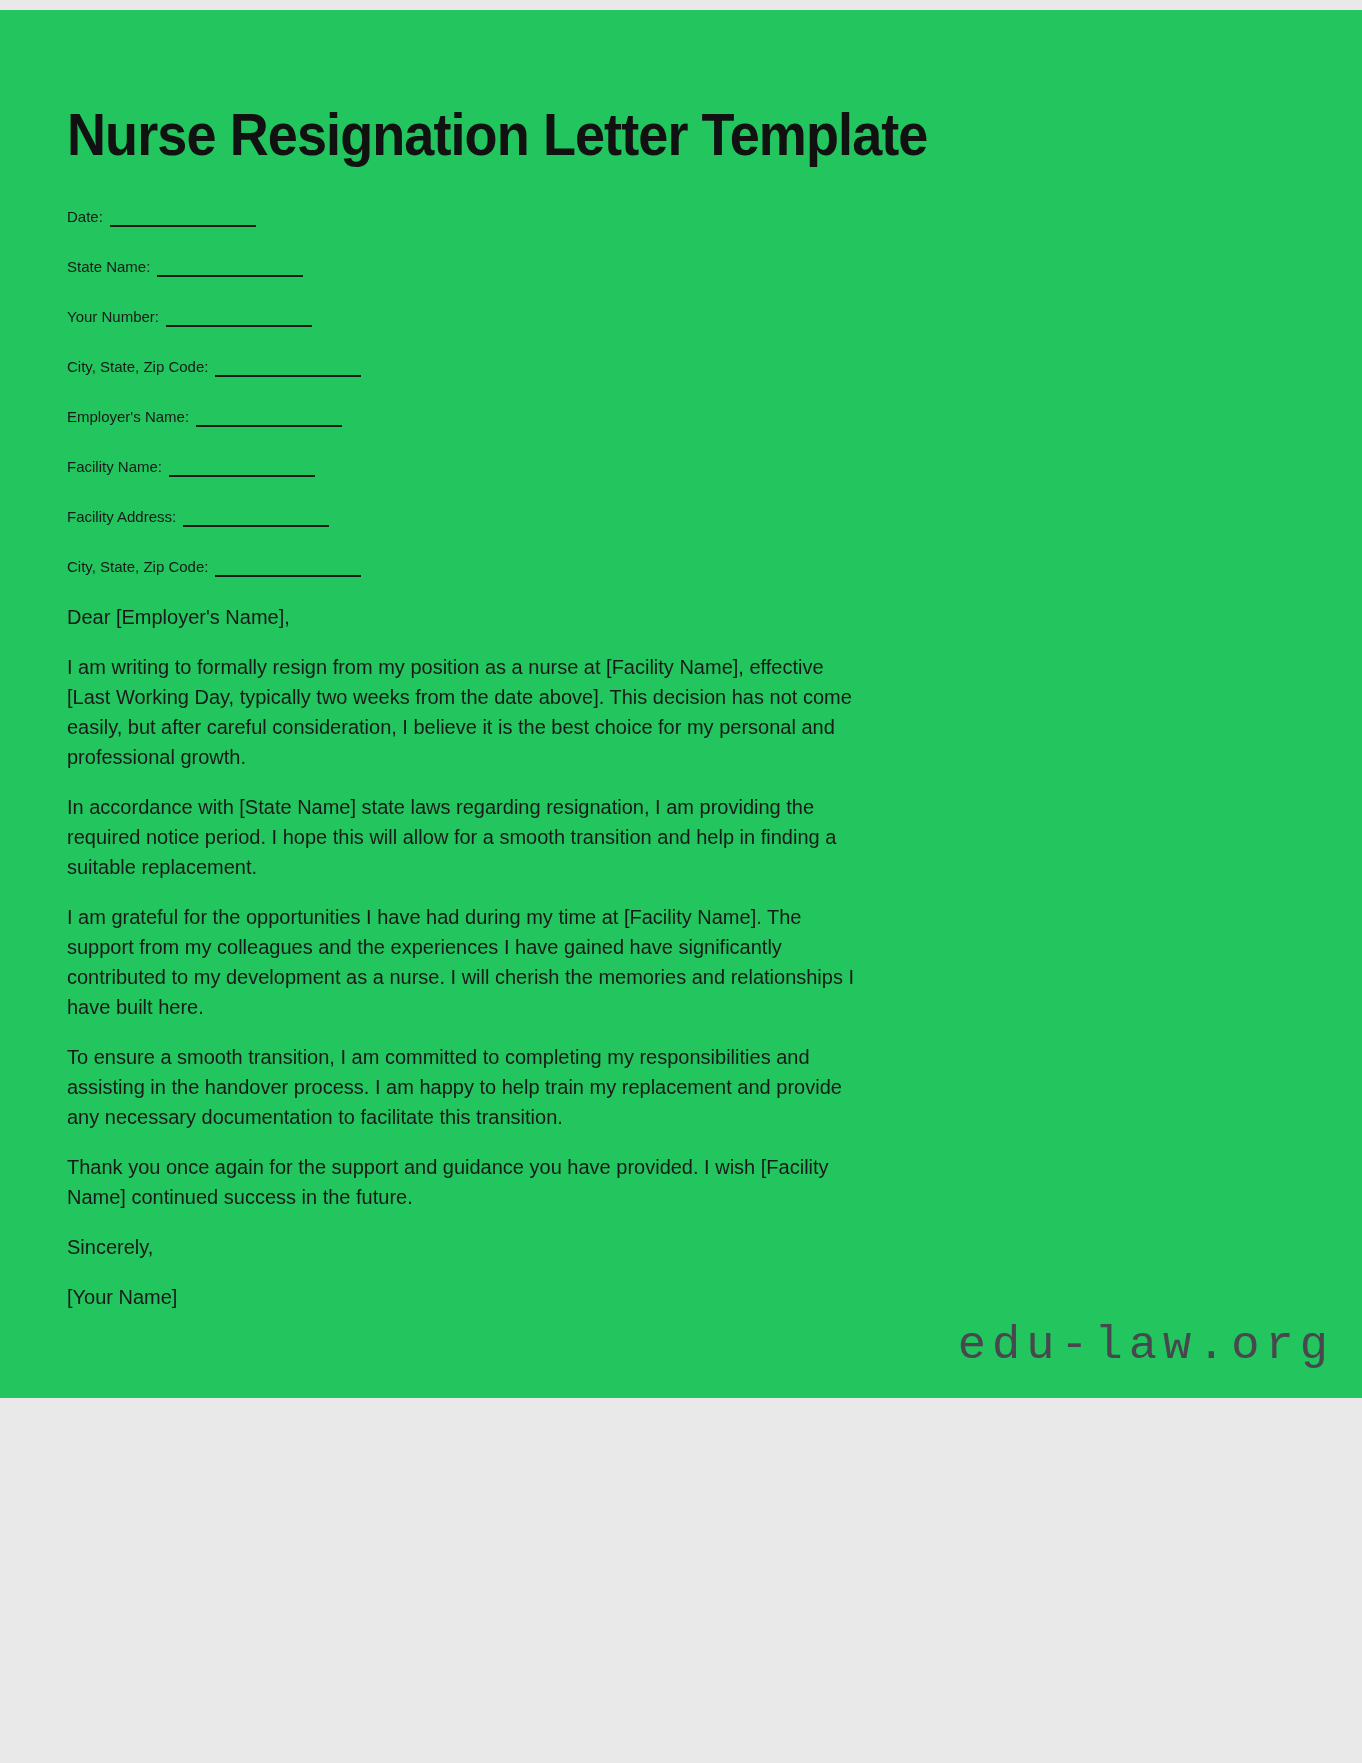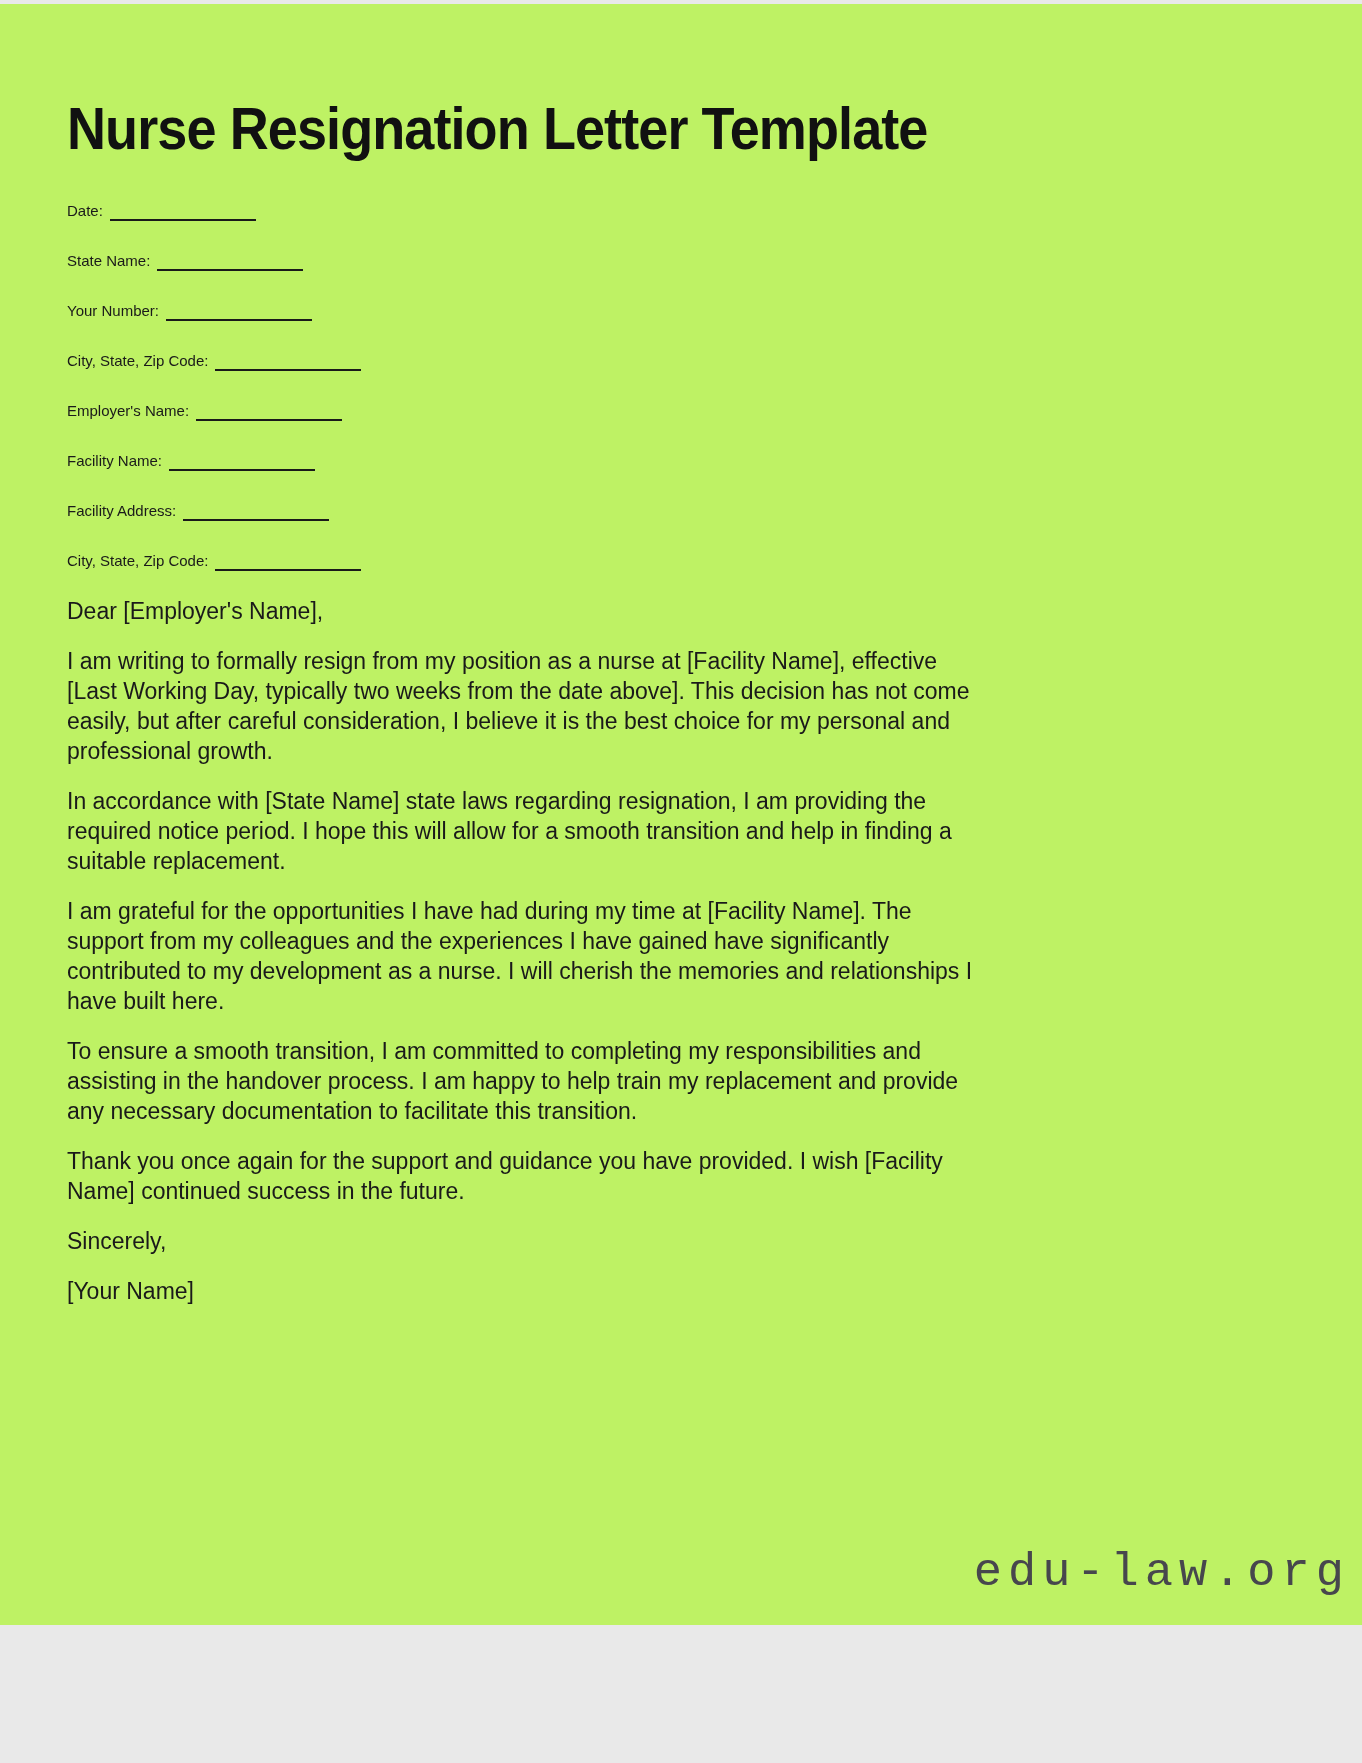--- a/index.html
+++ b/index.html
@@ -6,10 +6,10 @@
   html, body { background: #e9e9e9; }
   .page {
     width: 1362px;
-    height: 1621px;
-    background: #bef264;
+    height: 1388px;
+    background: #22c55e;
     position: relative;
-    margin: 4px auto;
+    margin: 10px auto;
     overflow: hidden;
     font-family: "Liberation Sans", sans-serif;
     color: #1a1a1a;

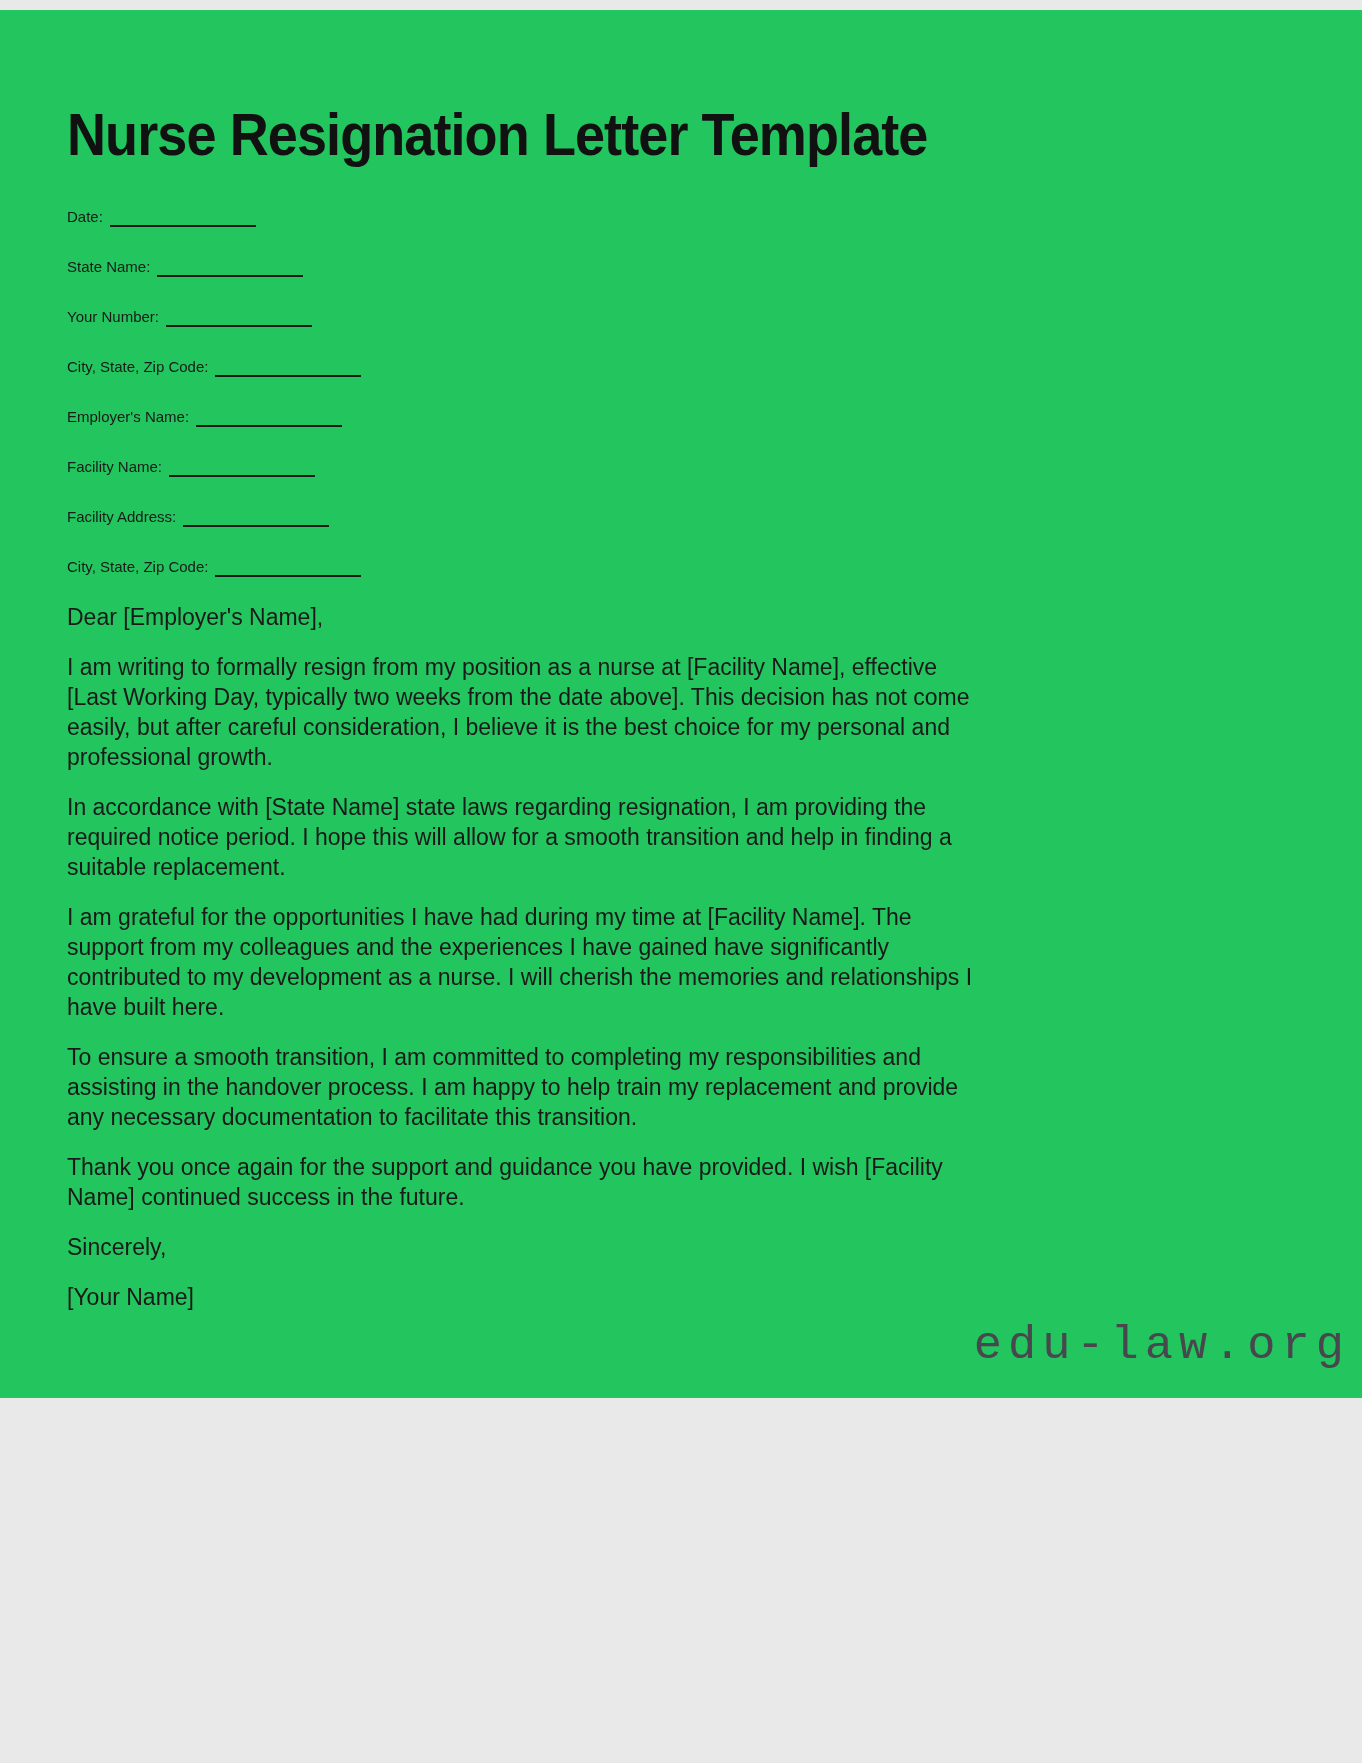--- a/index.html
+++ b/index.html
@@ -42,7 +42,7 @@
     margin-left: 7px;
   }
   .salutation, .para, .closing, .signature {
-    font-size: 23px;
+    font-size: 20px;
     line-height: 30px;
     margin-bottom: 20px;
     max-width: 1240px;

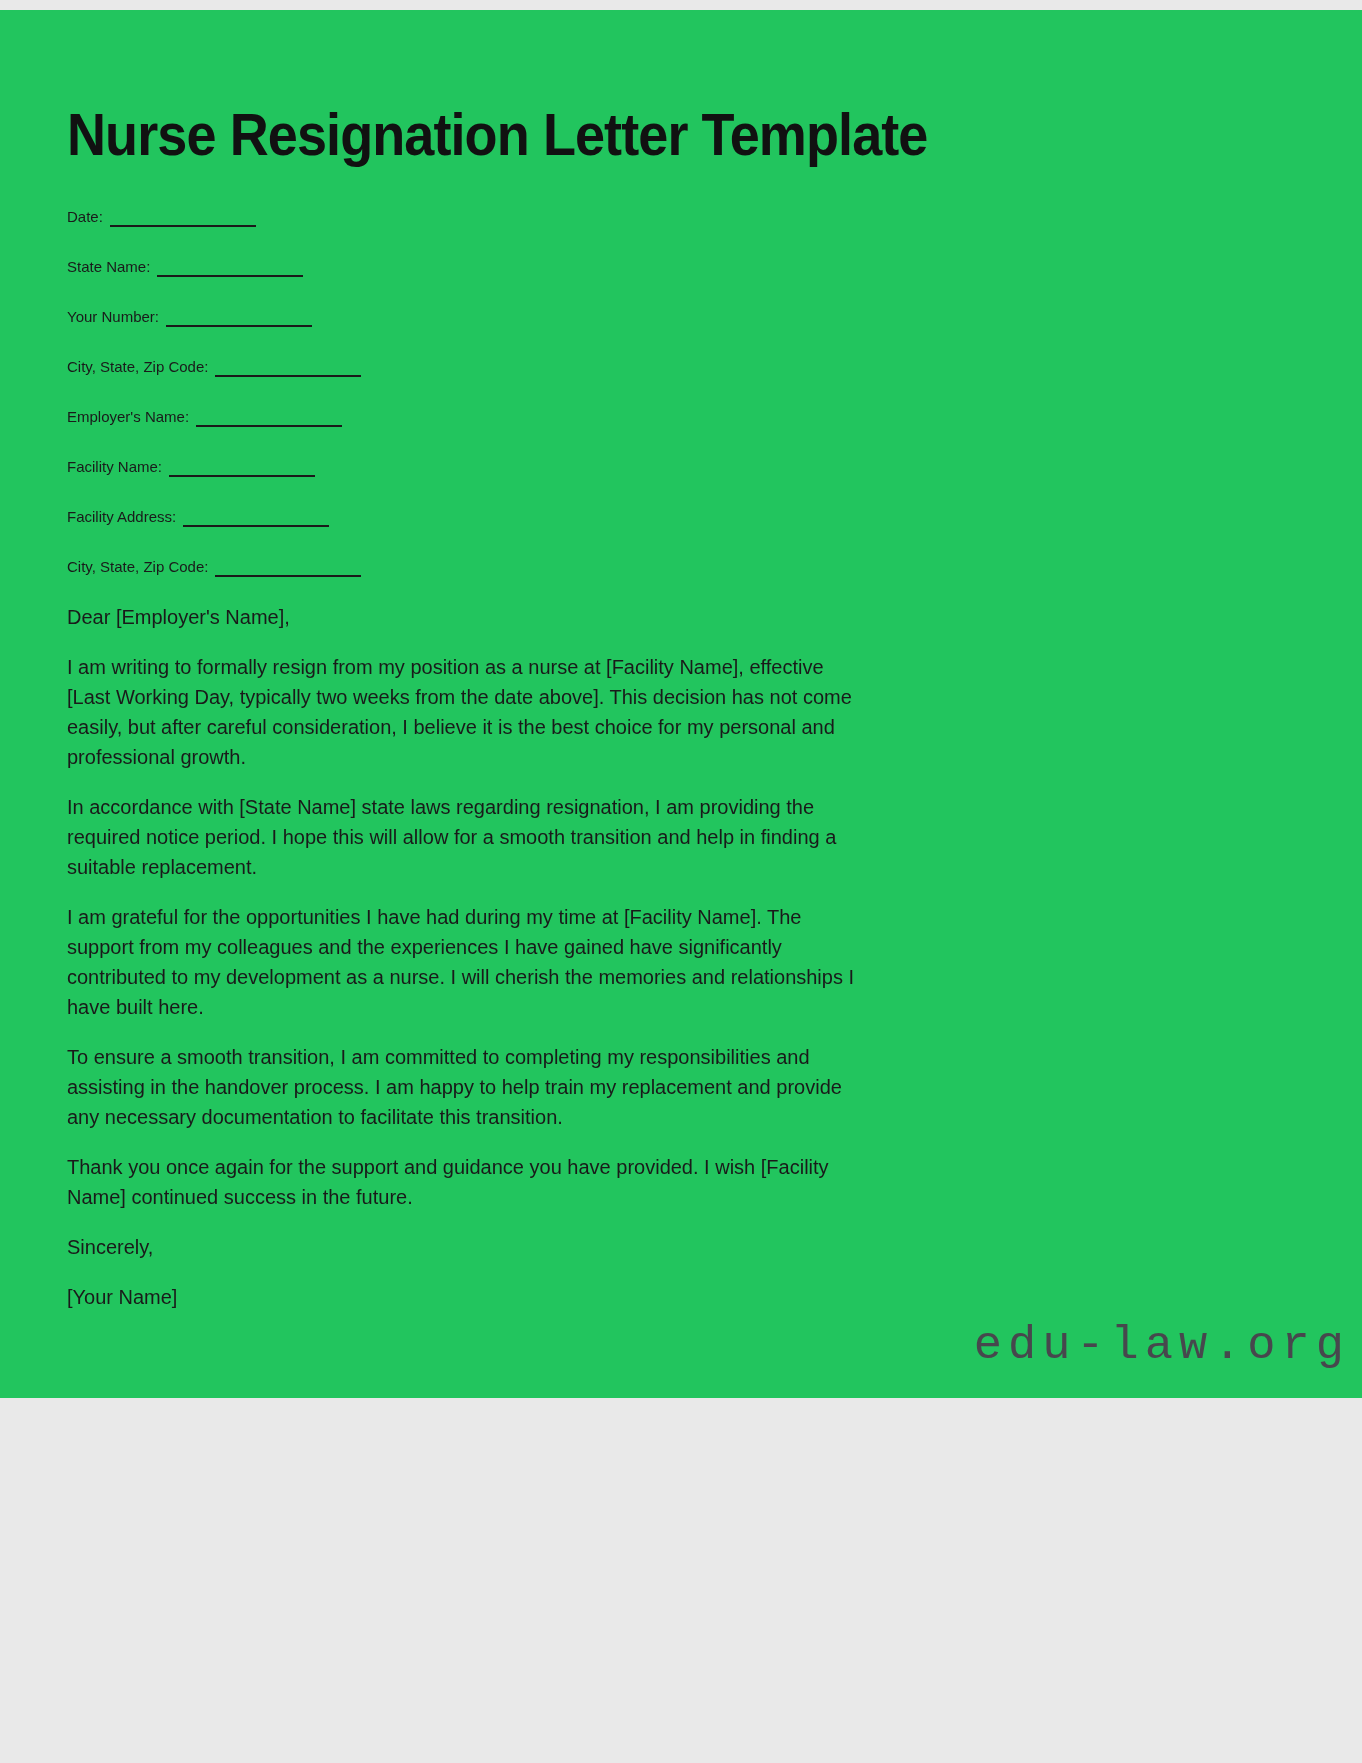--- a/index.html
+++ b/index.html
@@ -50,7 +50,7 @@
   .para { white-space: pre-line; }
   .watermark {
     position: absolute;
-    right: 12px;
+    right: 28px;
     bottom: 26px;
     font-family: "Liberation Mono", "DejaVu Sans Mono", monospace;
     font-size: 47px;

